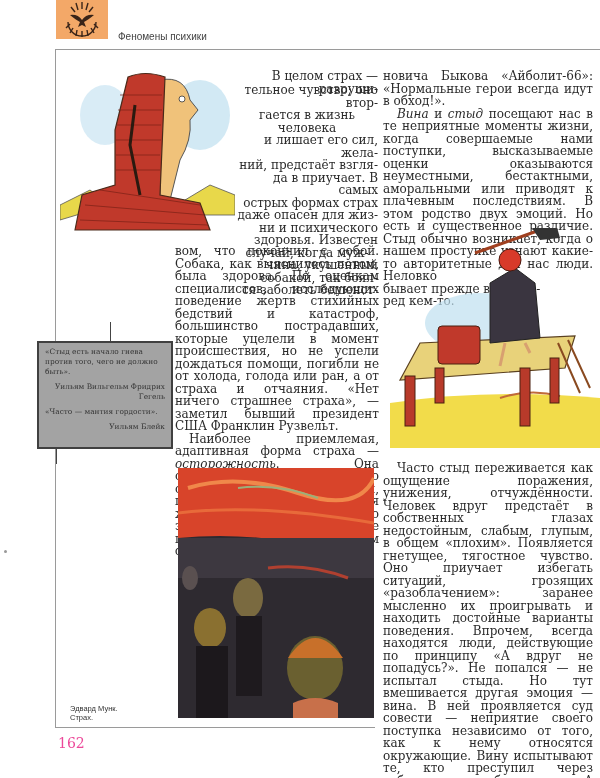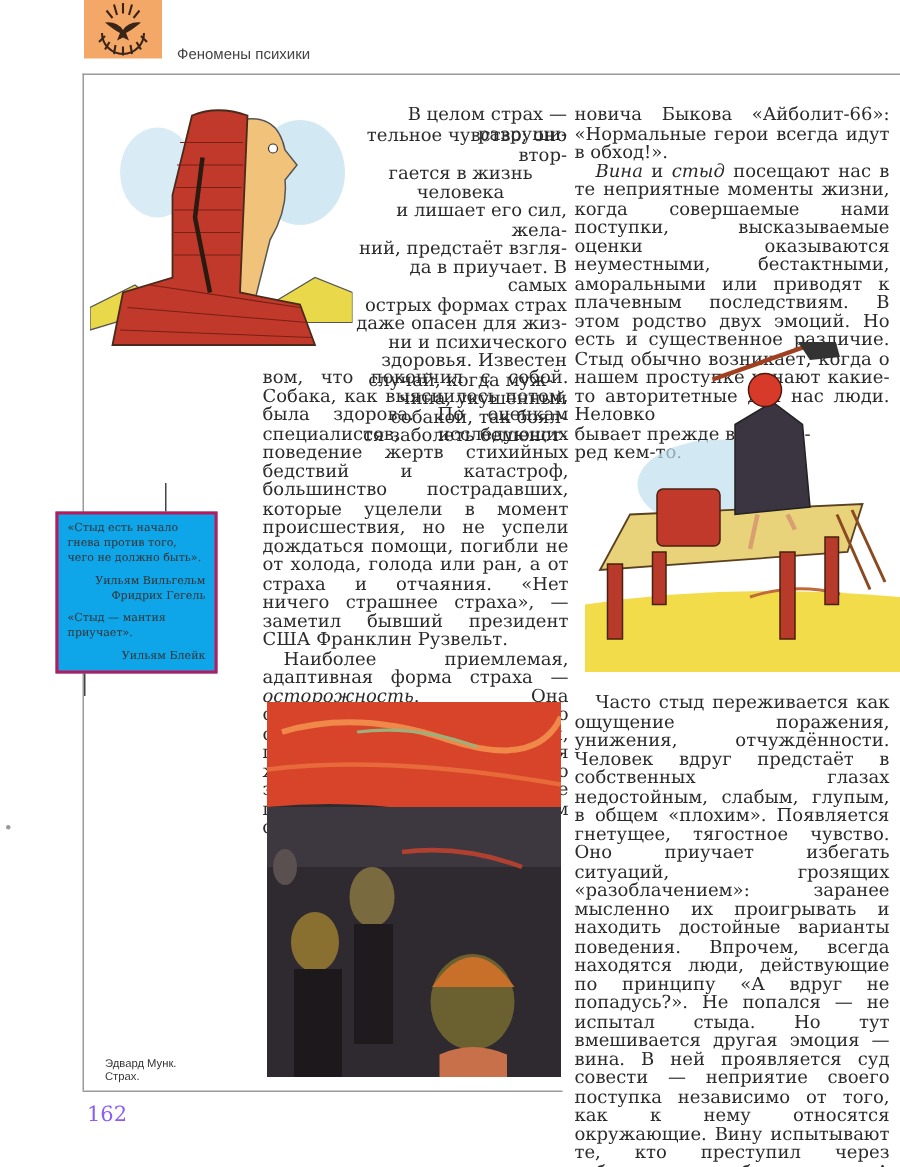--- a/index.html
+++ b/index.html
@@ -16,7 +16,7 @@
   .txt p { margin:0; }
   .ind { text-indent:14px; }
   .right { text-align:right; }
-  .quote { left:37px; top:341px; width:108px; height:108px; border:2px solid #be185d; background:#0ea5e9;
+  .quote { left:37px; top:341px; width:136px; height:108px; border:2px solid #404040; background:#a3a3a3;
            padding:4px 6px; box-sizing:border-box; font-size:7.4px; line-height:10px; color:#333; }
   .quote p { margin:0 0 5px 0; }
   .qline { background:#444; width:1px; }

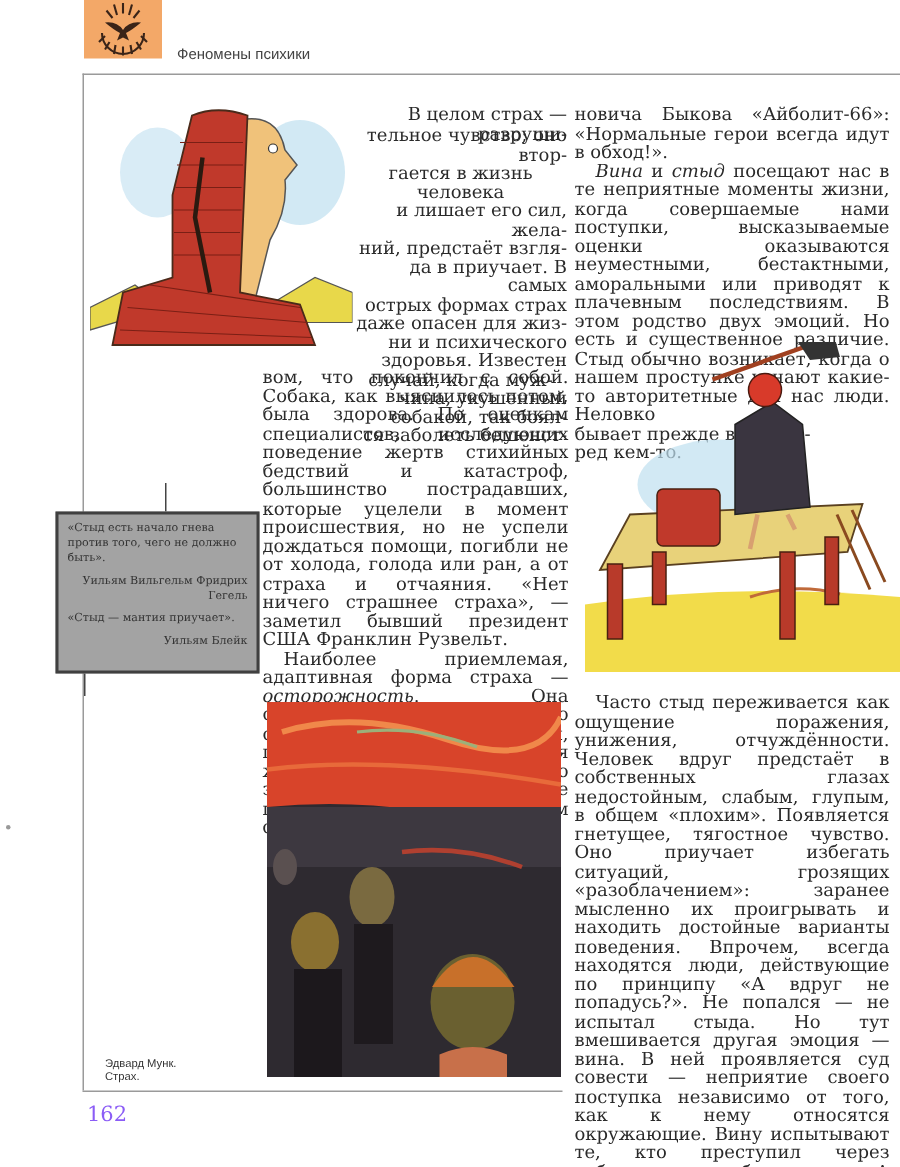--- a/index.html
+++ b/index.html
@@ -104,7 +104,7 @@
 <div class="abs quote">
   <p>«Стыд есть начало гнева против того, чего не должно быть».</p>
   <p style="text-align:right">Уильям Вильгельм Фридрих Гегель</p>
-  <p>«Стыд — мантия приучает».</p>
+  <p>«Часто — мантия гордости».</p>
   <p style="text-align:right;margin:0">Уильям Блейк</p>
 </div>
 <div class="abs qline" style="left:55px;top:449px;height:15px;left:56px;"></div>

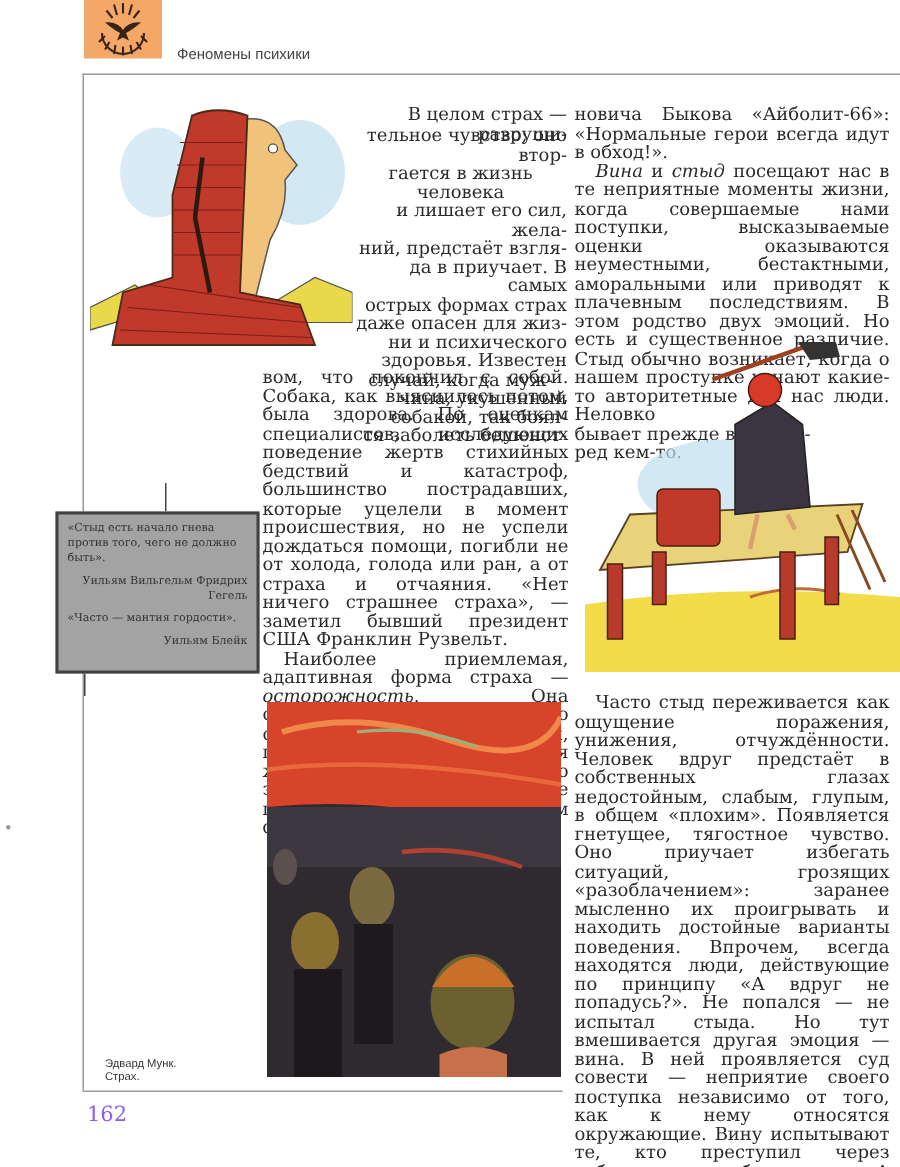--- a/index.html
+++ b/index.html
@@ -21,7 +21,7 @@
   .quote p { margin:0 0 5px 0; }
   .qline { background:#444; width:1px; }
   .caption { left:70px; top:704px; font-family:"Liberation Sans", sans-serif; font-size:7.5px; line-height:9px; color:#333; }
-  .pagenum { left:58px; top:735px; font-size:14px; color:#8b5cf6; }
+  .pagenum { left:58px; top:735px; font-size:14px; color:#ec4899; }
   .dot { left:4px; top:550px; width:3px; height:3px; background:#999; border-radius:50%; }
 </style>
 </head>

